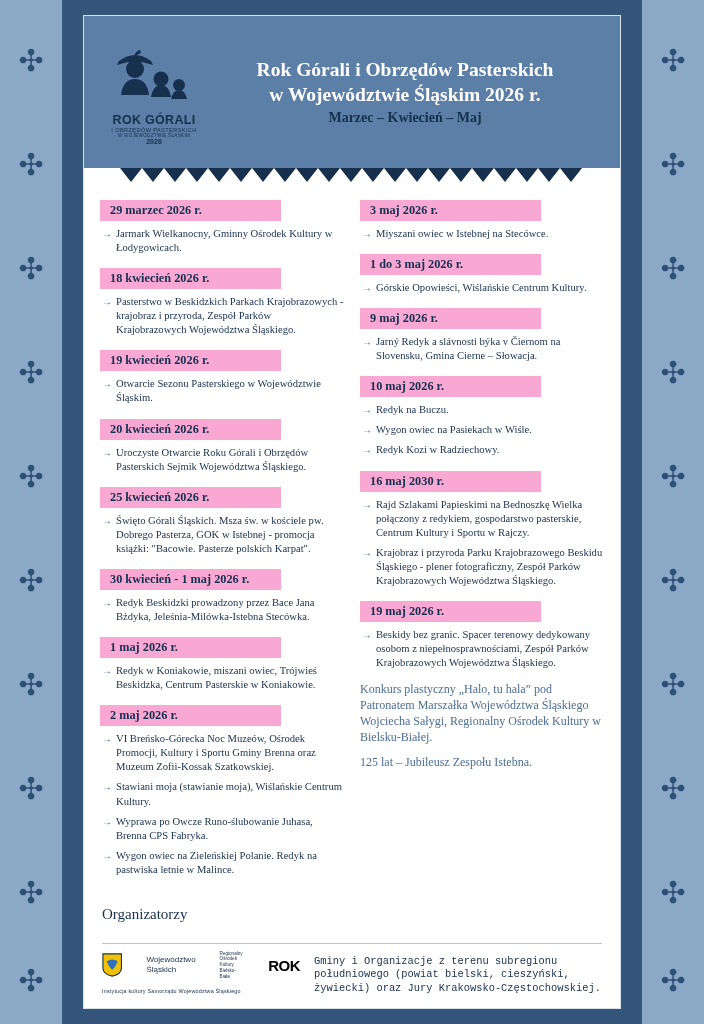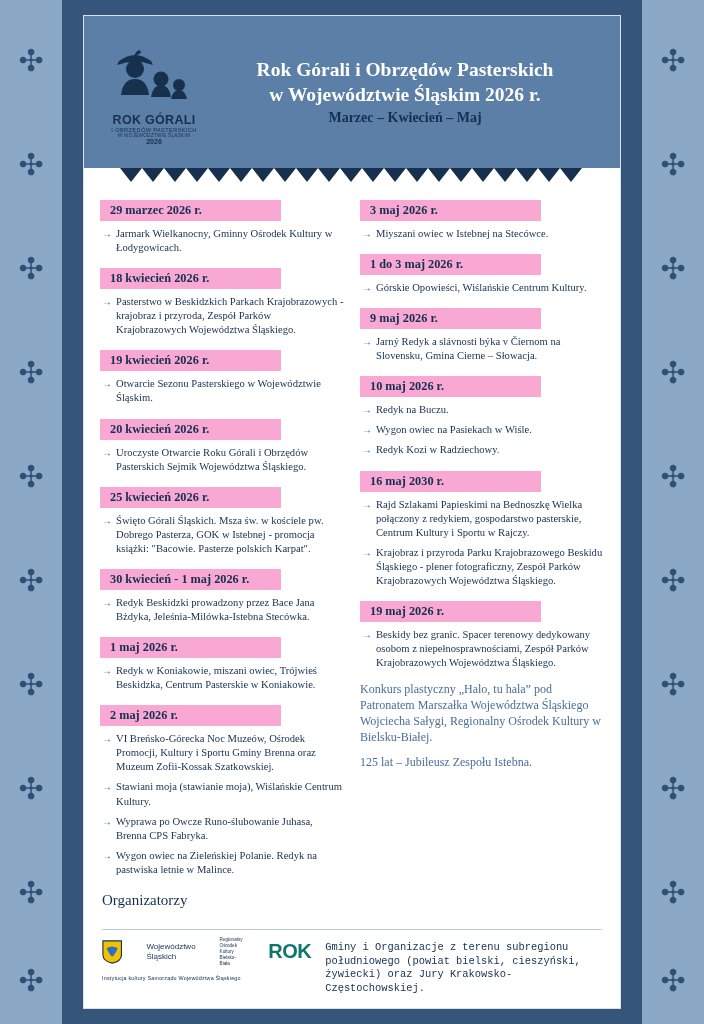--- a/index.html
+++ b/index.html
@@ -199,8 +199,8 @@
   .rok-logo {
     font-family: "Liberation Sans", sans-serif;
     font-weight: bold;
-    font-size: 20px;
-    color: #0f766e;
+    font-size: 15px;
+    color: #000000;
     letter-spacing: -0.5px;
   }
   .rodk {

